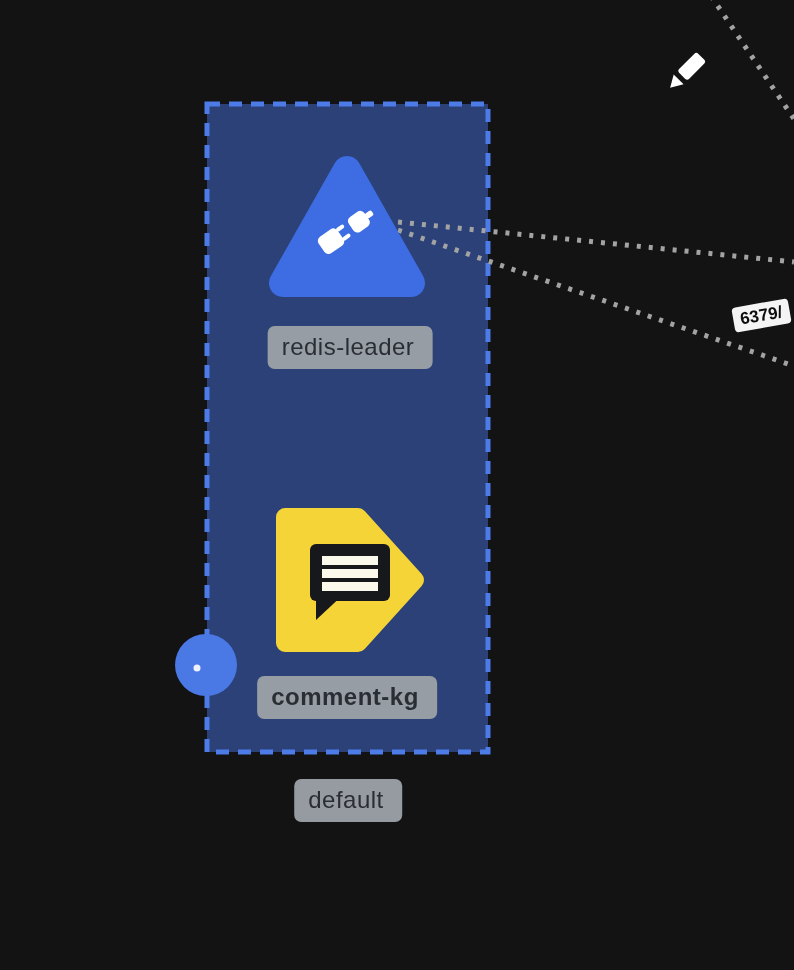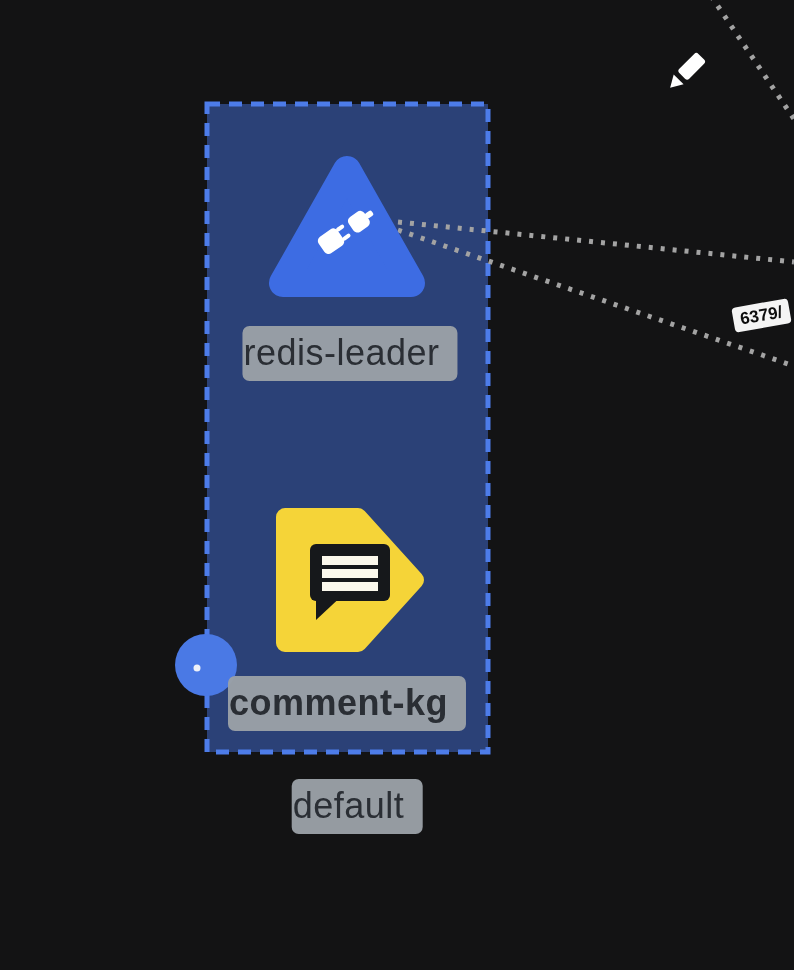--- a/index.html
+++ b/index.html
@@ -25,9 +25,9 @@
     transform: translateX(-50%);
     background: rgba(154, 160, 166, 0.97);
     color: #2a2e34;
-    font-size: 36px;
+    font-size: 24px;
     line-height: 1;
-    padding: 9px 18px 10px 1px;
+    padding: 9px 18px 10px 14px;
     border-radius: 7px;
     white-space: nowrap;
     letter-spacing: 0.5px;

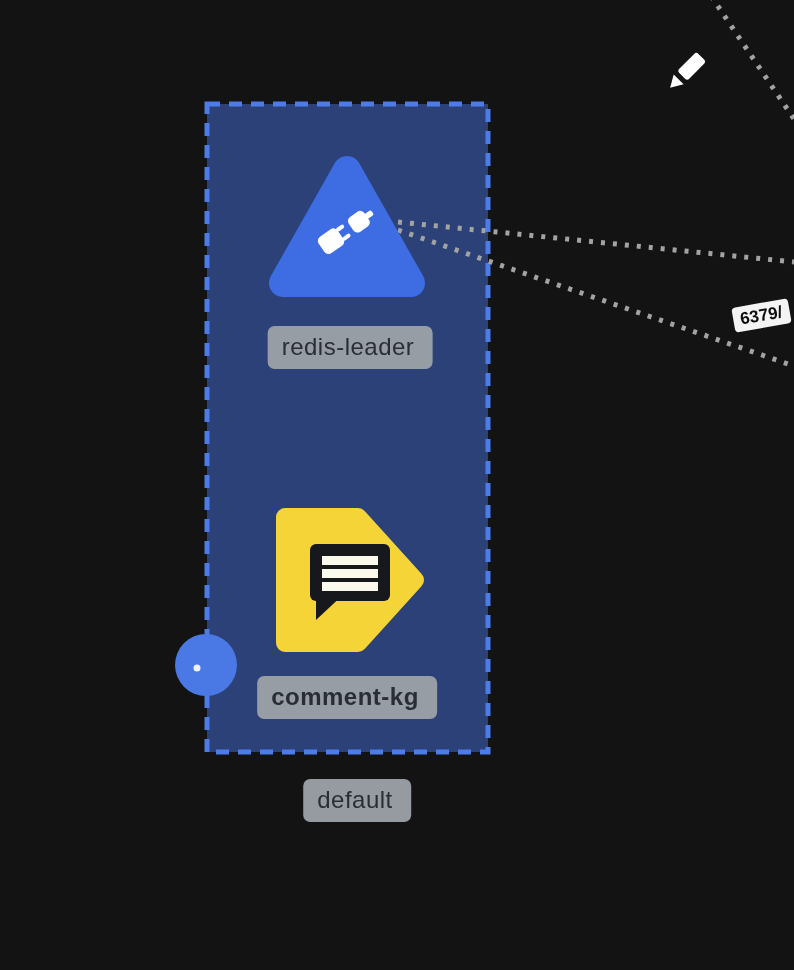--- a/index.html
+++ b/index.html
@@ -99,7 +99,7 @@
 
   <div class="pill" style="left:347px; top:676px;font-weight:bold;">comment-kg</div>
 
-  <div class="pill" style="left:357px; top:779px;">default</div>
+  <div class="pill" style="left:348px; top:779px;">default</div>
 
   <div class="port-label">6379/</div>
 

